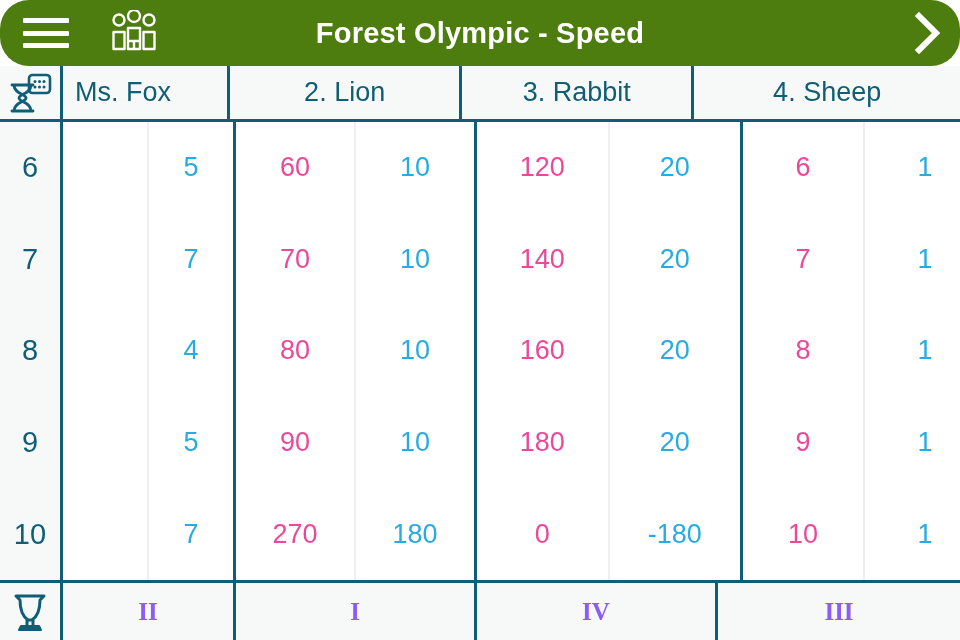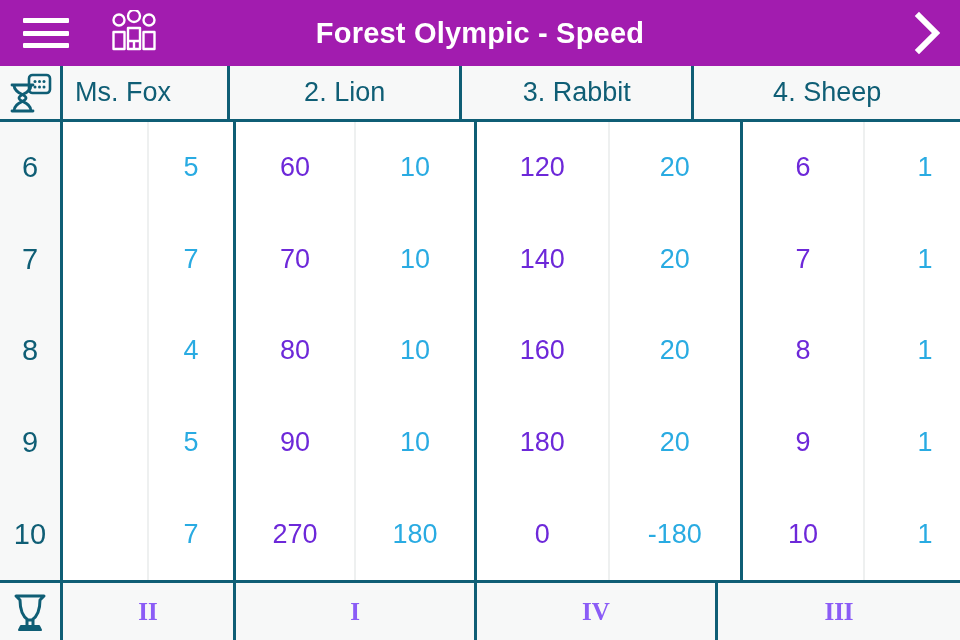--- a/index.html
+++ b/index.html
@@ -15,9 +15,10 @@
   
   .topbar {
     height: 66px; min-height: 66px;
-    background: #a21caf;
+    background: #4d7c0f;
     display: flex; align-items: center;
     position: relative;
+    border-radius: 29px;
   }
   .tb-icon {
     height: 66px; display: flex; align-items: center; justify-content: center;

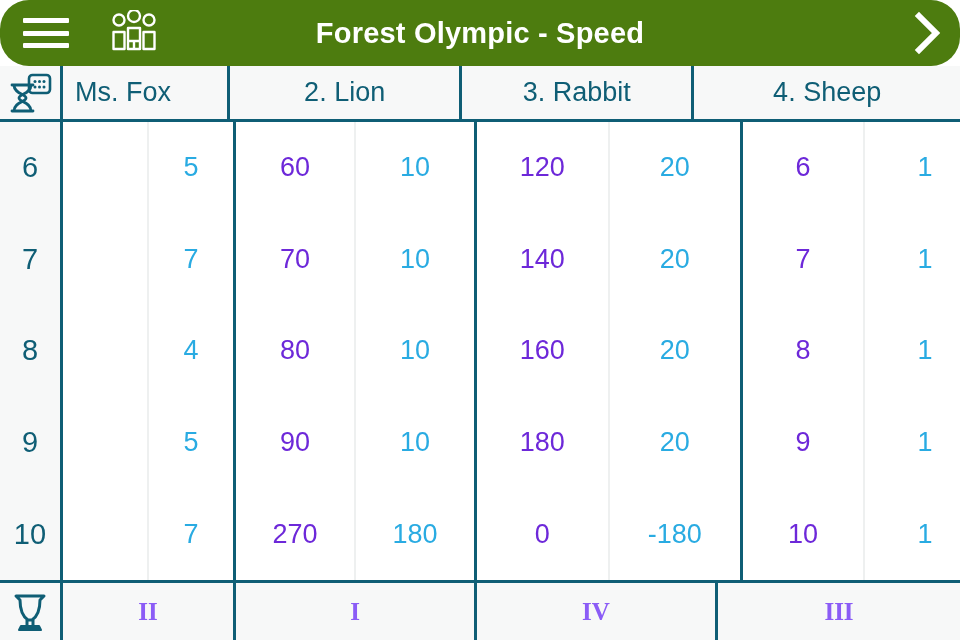--- a/index.html
+++ b/index.html
@@ -94,7 +94,7 @@
     flex: 1; display: flex; align-items: center; justify-content: center;
     font-size: 27px; white-space: nowrap;
   }
-  .cell.grey { color: #6d28d9; }
+  .cell.grey { color: #ec4899; }
   .cell.blue { color: #29abe2; }
 
   

